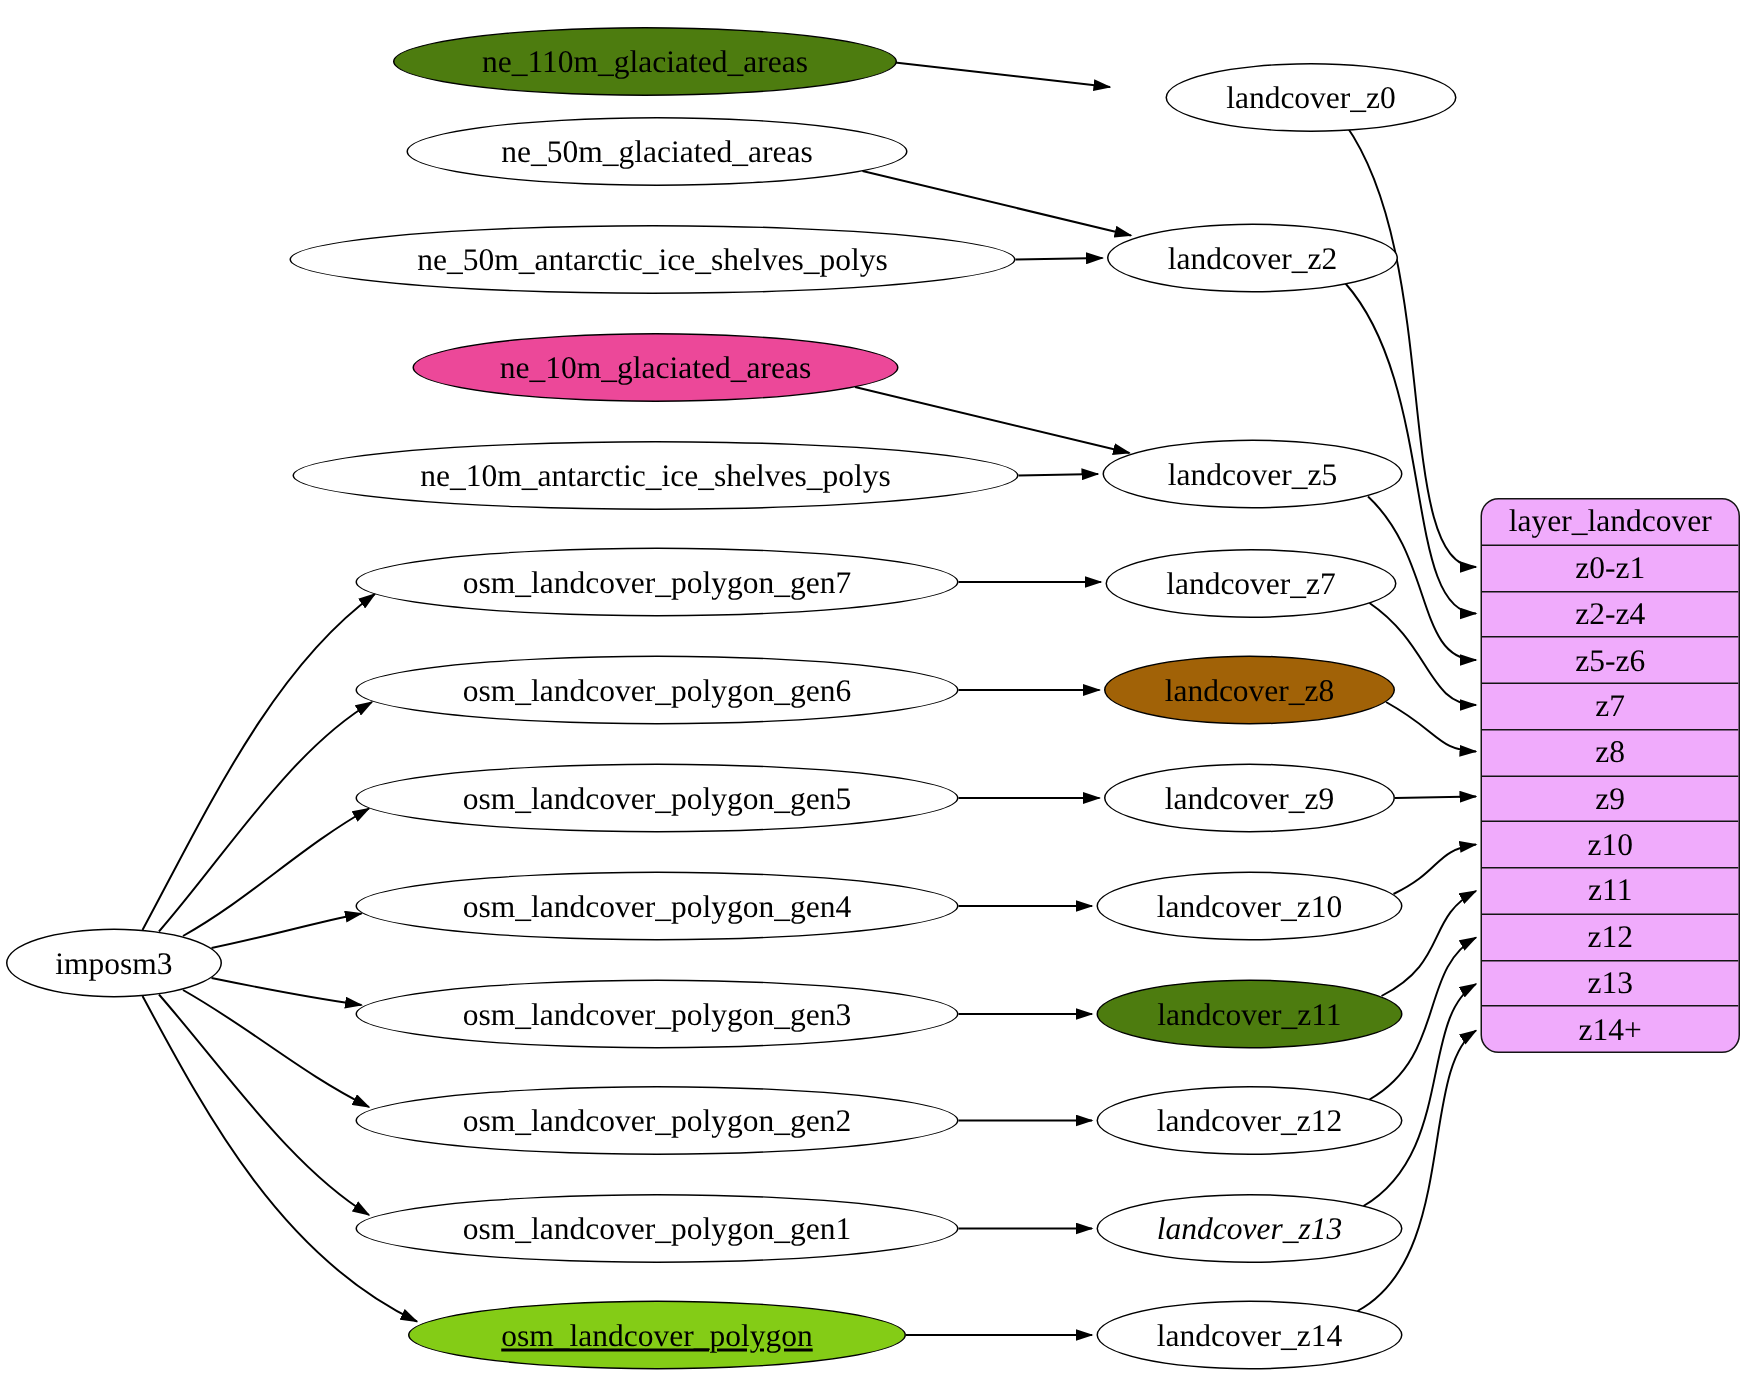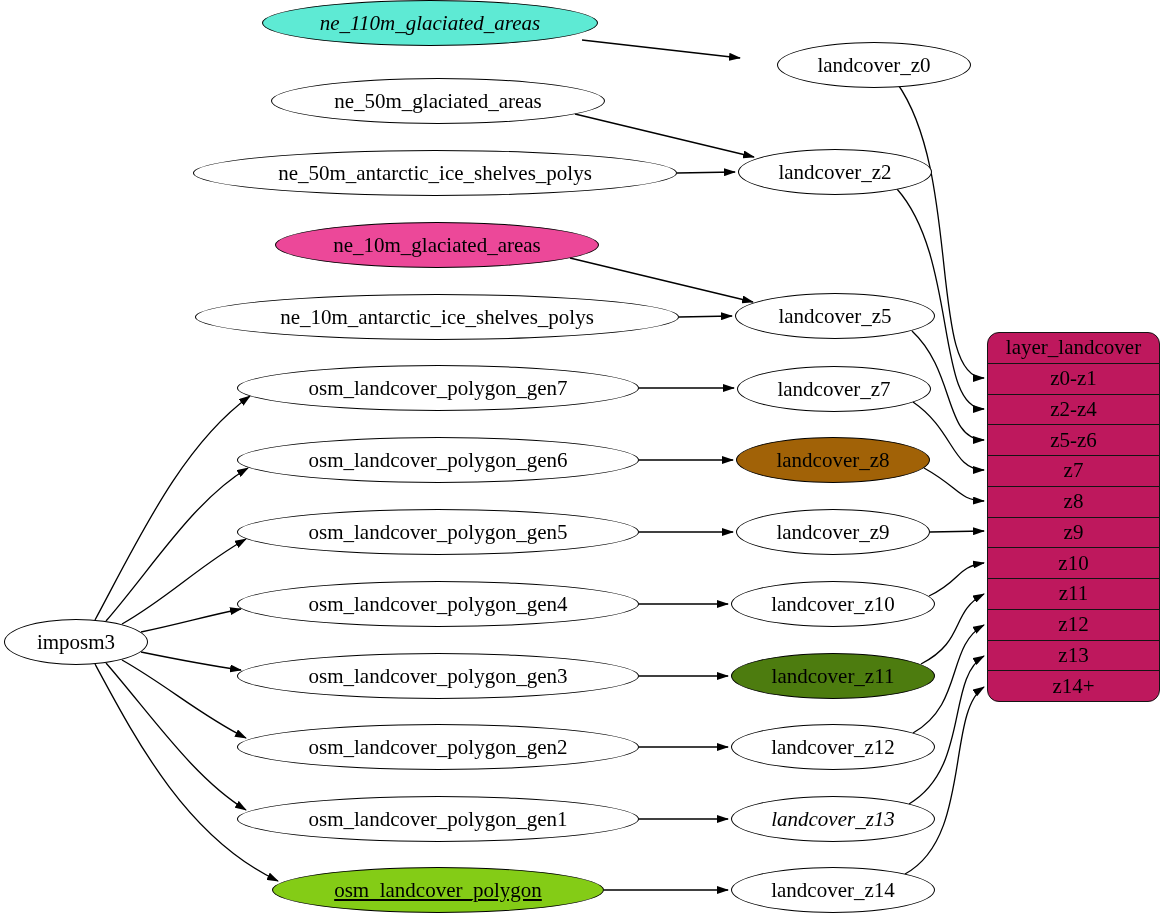--- a/index.html
+++ b/index.html
@@ -100,7 +100,7 @@
 <div class="node" style="left: 4px; top: 619px; width: 144px; height: 46px; background: rgb(255, 255, 255); border-color: rgb(0, 0, 0);">
       <span>imposm3</span>
     </div>
-    <div class="node" style="left: 262px; top: 0; width: 336px; height: 46px; background: #5eead4; border-color: rgb(0, 0, 0); font-style: italic;">
+    <div class="node" style="left: 262px; top: 18px; width: 336px; height: 46px; background: #4d7c0f; border-color: rgb(0, 0, 0);">
       <span>ne_110m_glaciated_areas</span>
     </div>
     <div class="node" style="left: 271px; top: 78px; width: 334px; height: 46px; background: rgb(255, 255, 255); border-color: rgb(0, 0, 0);">

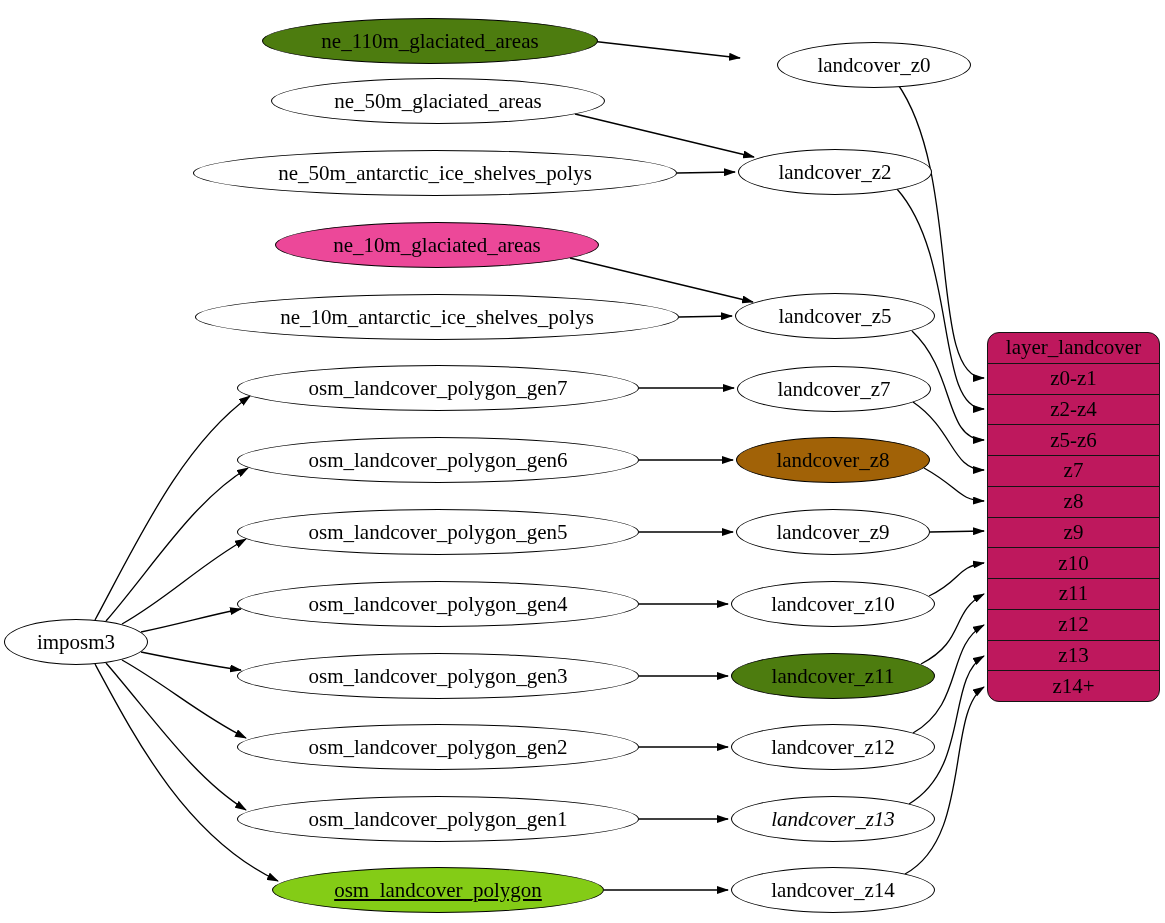--- a/index.html
+++ b/index.html
@@ -83,7 +83,7 @@
       <path d="M 905,874 C 972,838 946,712 984,687" class="edge" stroke="#000000" marker-end="url(#arrow)"></path>
     </svg>
 
-  <div id="record" style="left: 987px; top: 332px; width: 173px; height: 370px; background: #be185d; border-color: rgb(20, 20, 20);">
+  <div id="record" style="left: 987px; top: 332px; width: 173px; height: 370px; background: #f0abfc; border-color: rgb(20, 20, 20);">
     <div class="record-cell">layer_landcover</div>
   <div class="record-cell">z0-z1</div>
       <div class="record-cell">z2-z4</div>

